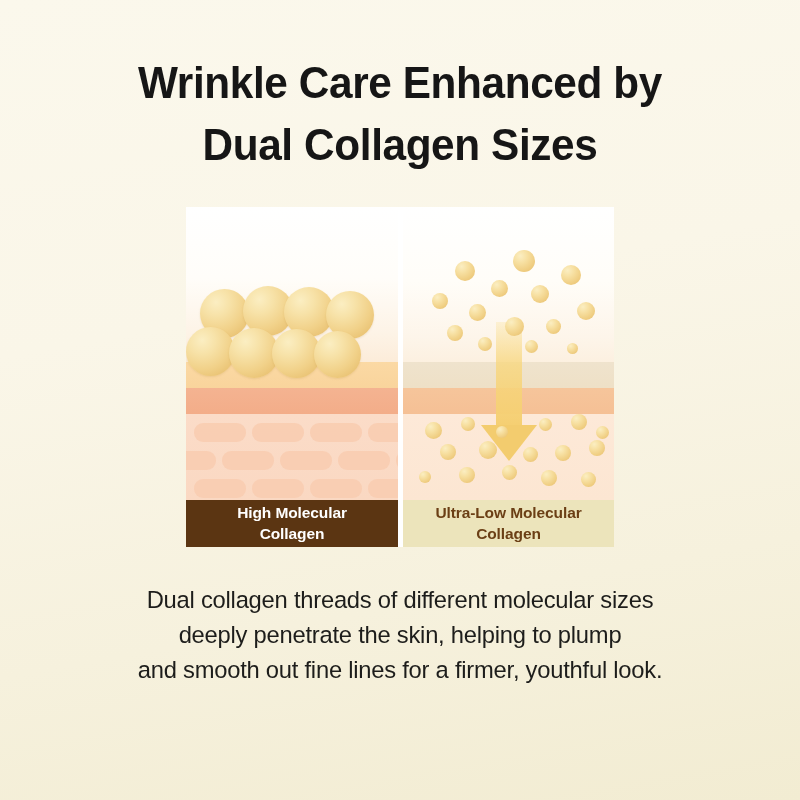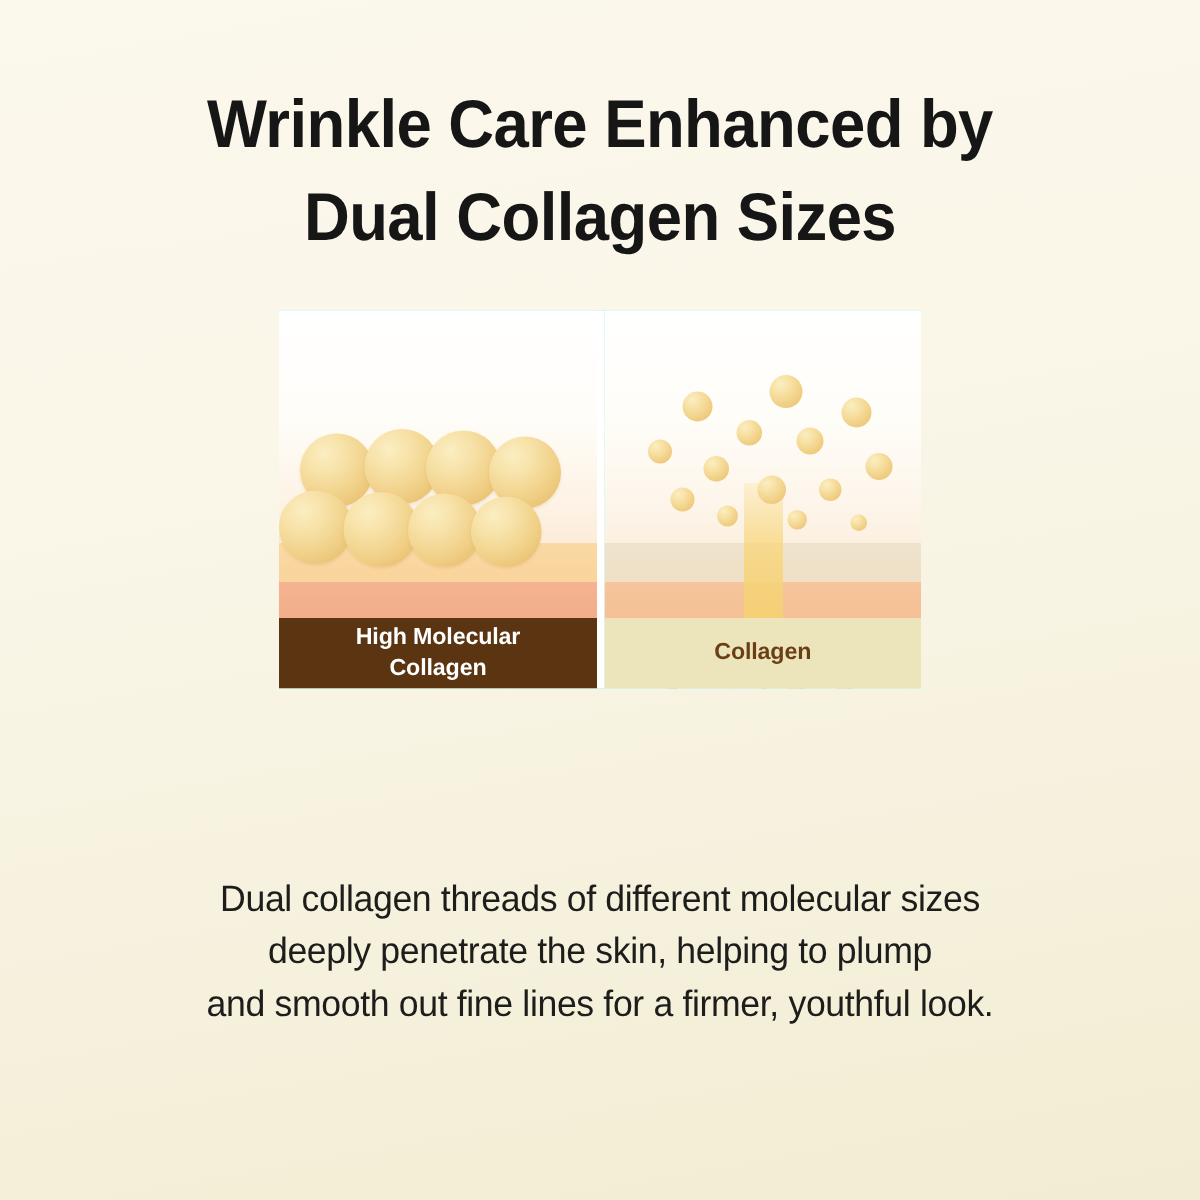--- a/index.html
+++ b/index.html
@@ -47,9 +47,9 @@
     left: 186px;
     top: 207px;
     width: 428px;
-    height: 252px;
+    height: 340px;
     display: flex;
-    background: #5eead4;
+    background: #c4b5fd;
   }
 
   .panel {

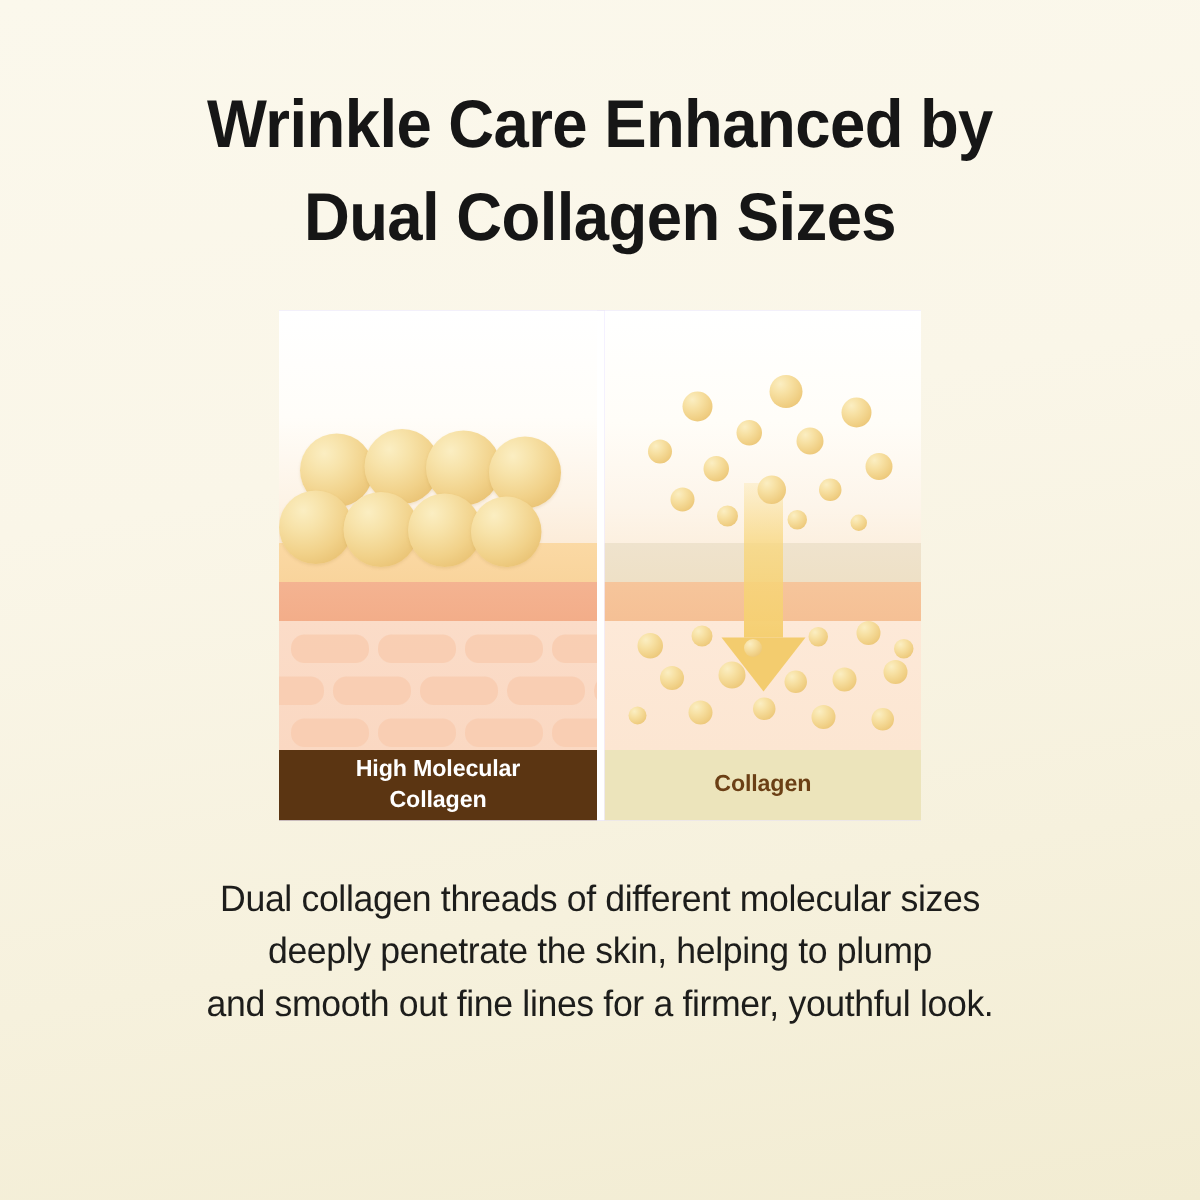--- a/index.html
+++ b/index.html
@@ -288,6 +288,7 @@
 
       <div class="caption caption-right">
         <div>
+          <span>Ultra-Low Molecular</span>
           <span>Collagen</span>
         </div>
       </div>

